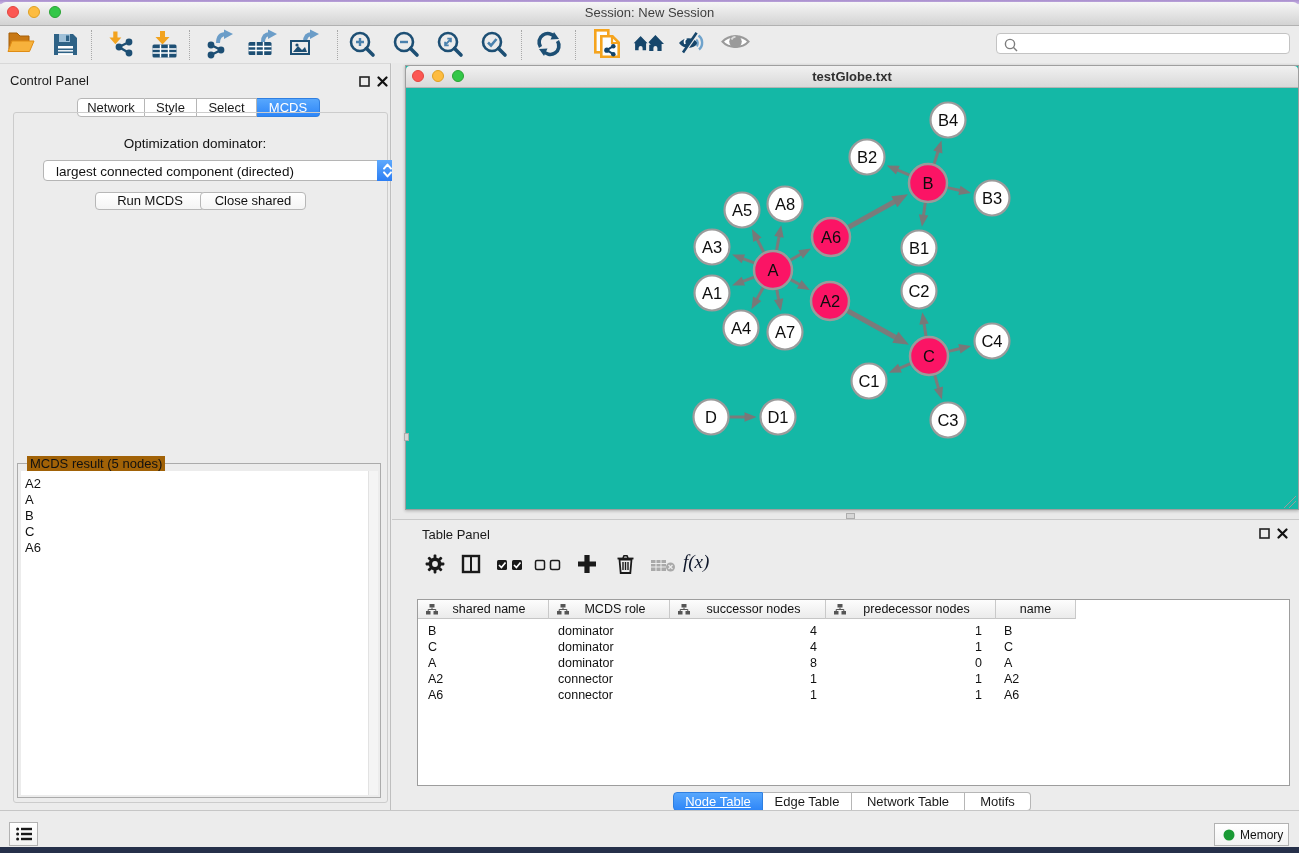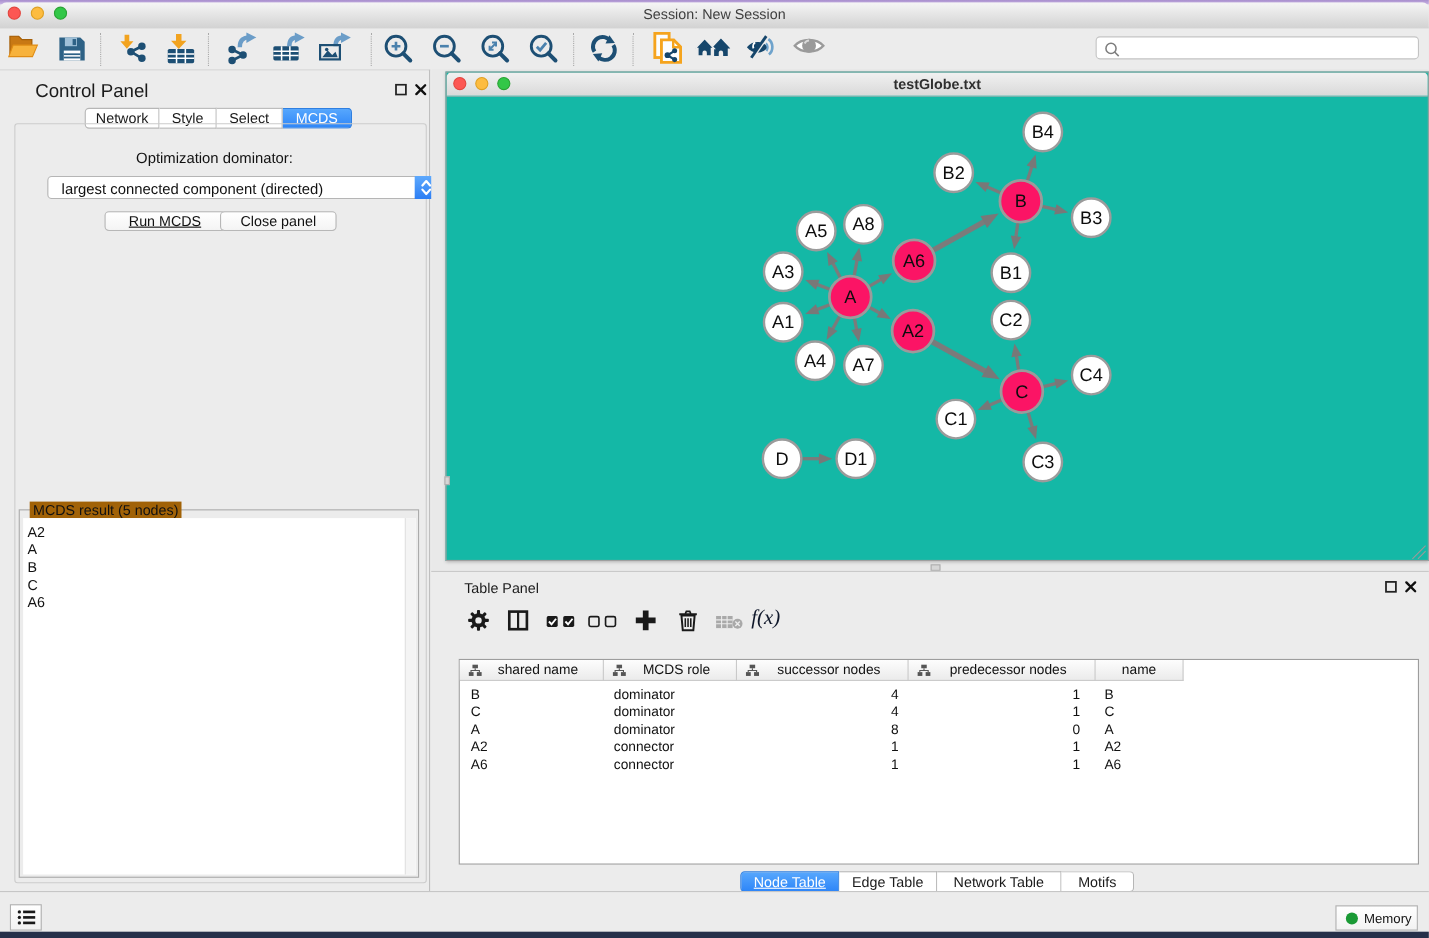--- a/index.html
+++ b/index.html
@@ -19,7 +19,7 @@
 #searchbox { left:996px; top:7px; width:294px; height:21px; background:#fff; border:1px solid #c3c3c3; border-radius:4px; }
 
 #cpanel { left:0; top:63px; width:391px; height:747px; background:#ececec; border-right:1px solid #bfbfbf; border-top:1px solid #d8d8d8;}
-#cp-title { left:32px; top:9px; font-size:17px; color:#1a1a1a; }
+#cp-title { left:10px; top:9px; font-size:13px; color:#1a1a1a; }
 .winbtn { position:absolute; top:10px; font-size:12px; color:#111; }
 #cp-tabs { position:absolute; left:77px; top:34px; height:20px; }
 .tab { position:absolute; top:0; height:19px; background:#fff; border:1px solid #b6b6b6; font-size:13px;

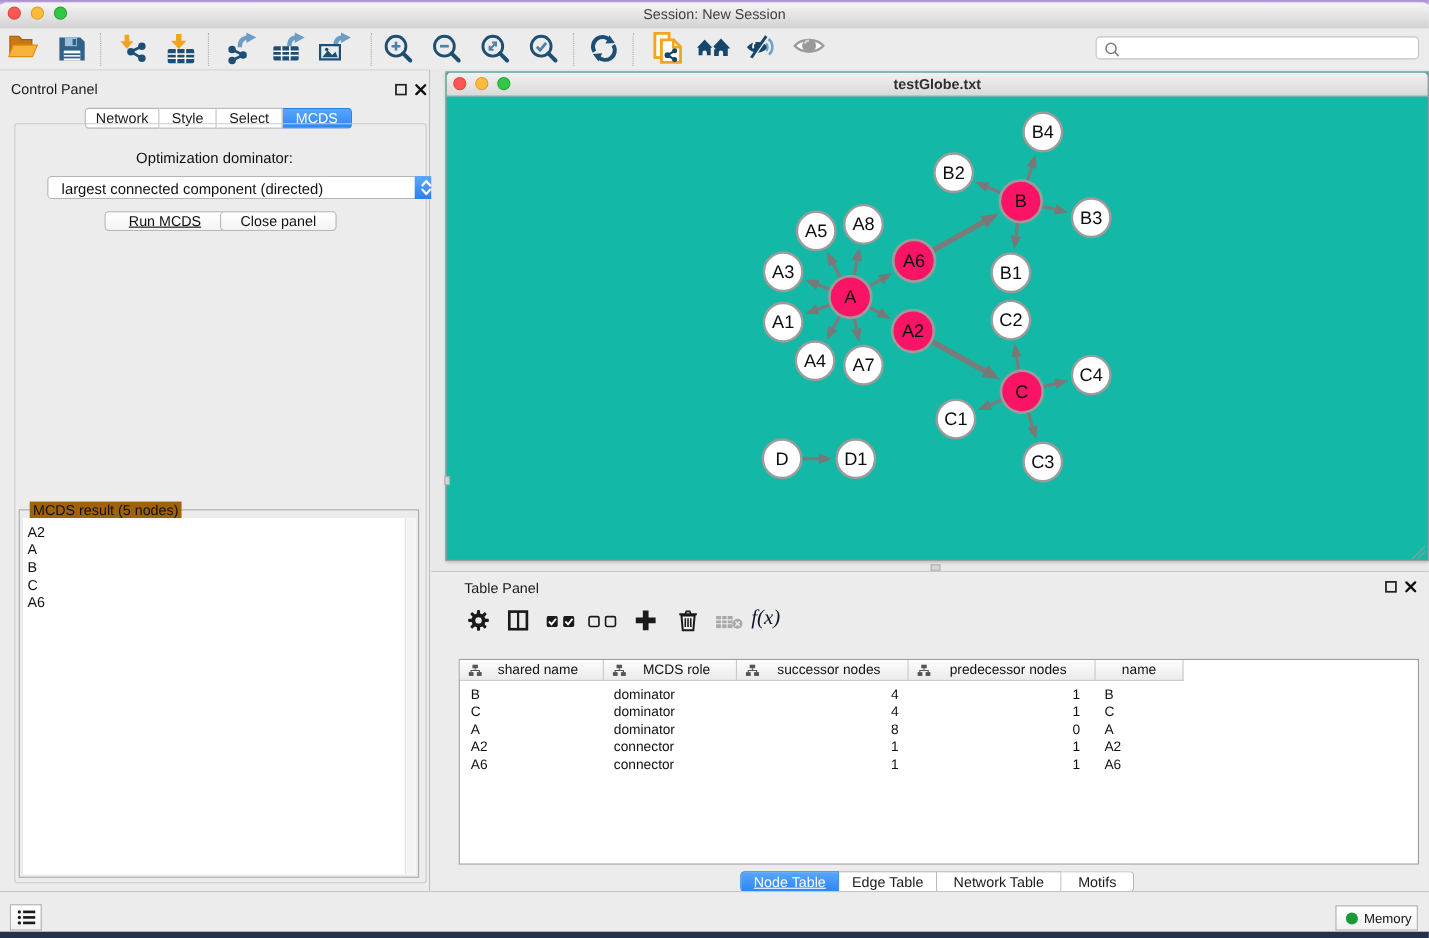--- a/index.html
+++ b/index.html
@@ -249,7 +249,7 @@
       </svg>
     </span>
   </div>
-  <div class="btn" style="left:95px; top:128px; width:110px;text-decoration:underline;">Run MCDS</div>
+  <div class="btn" style="left:95px; top:128px; width:110px;">Run MCDS</div>
   <div class="btn" style="left:200px; top:128px; width:106px;">Close panel</div>
   <div class="abs" id="groupbox">
     <span class="gtitle">MCDS result (5 nodes)</span>

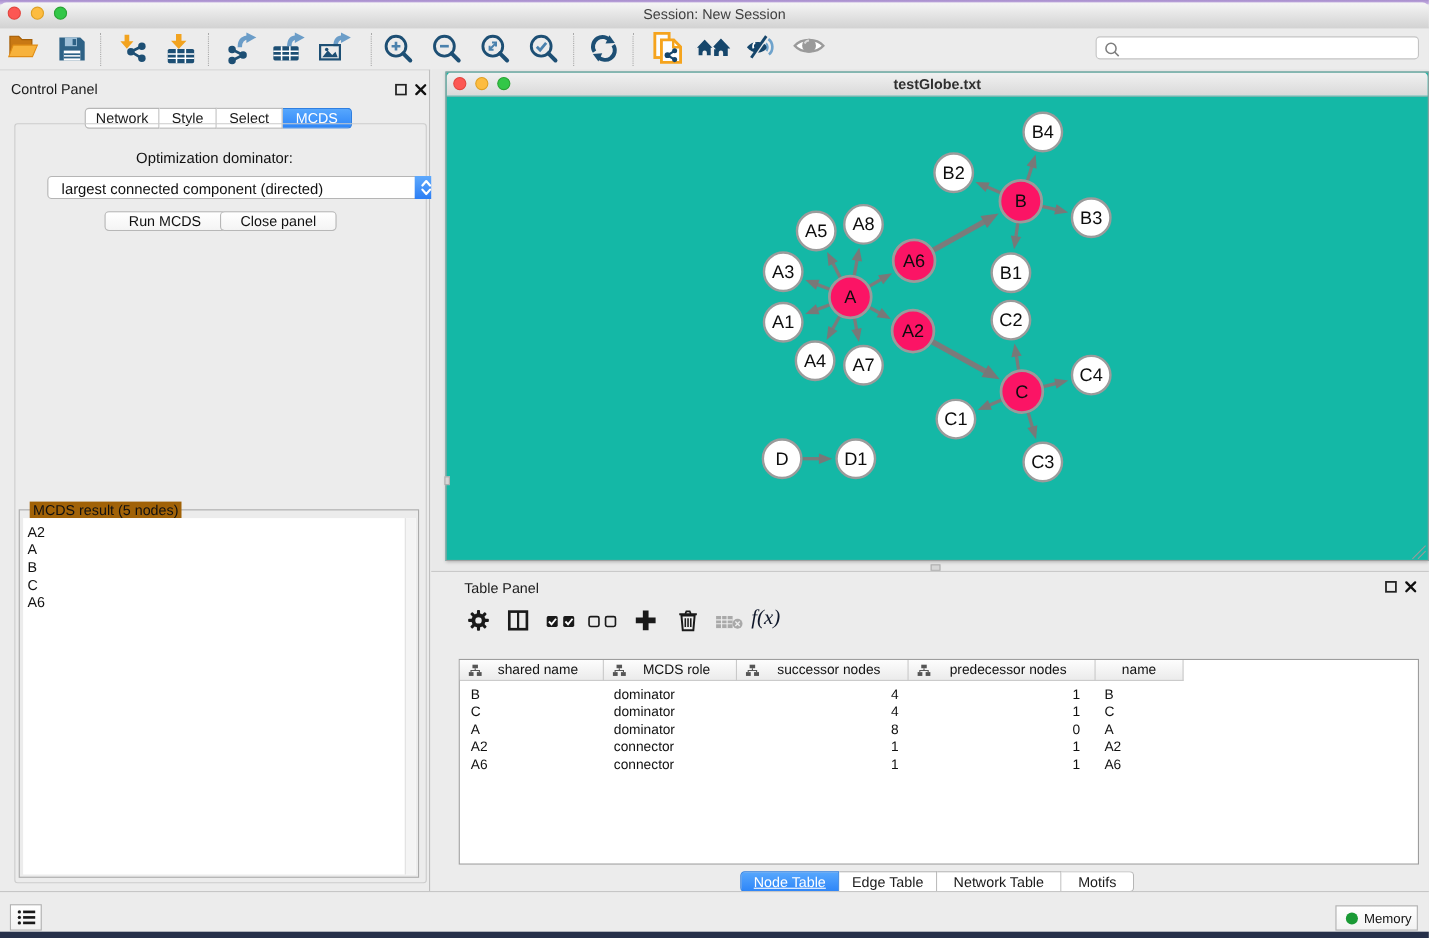--- a/index.html
+++ b/index.html
@@ -250,7 +250,7 @@
     </span>
   </div>
   <div class="btn" style="left:95px; top:128px; width:110px;">Run MCDS</div>
-  <div class="btn" style="left:200px; top:128px; width:106px;">Close panel</div>
+  <div class="btn" style="left:200px; top:128px; width:106px;">Close shared</div>
   <div class="abs" id="groupbox">
     <span class="gtitle">MCDS result (5 nodes)</span>
     <div id="mcds-list">

